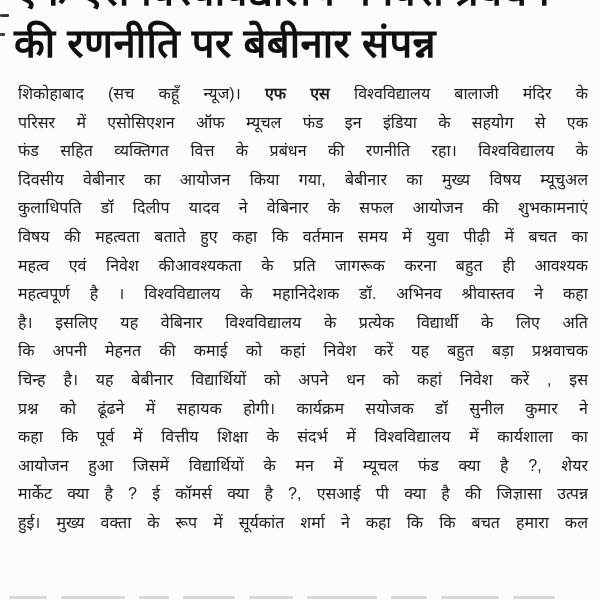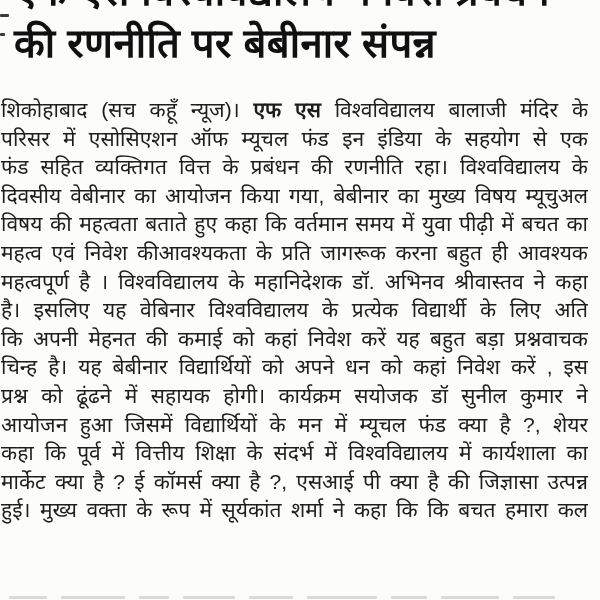--- a/index.html
+++ b/index.html
@@ -49,9 +49,9 @@
   }
   
   .body-text {
-    margin-top: 28px;
-    padding: 0 8px 0 1px;
-    font-size: 21px;
+    margin-top: 12px;
+    padding: 0 8px 0 18px;
+    font-size: 16px;
     line-height: 28.6px;
     color: #1d1d1d;
   }

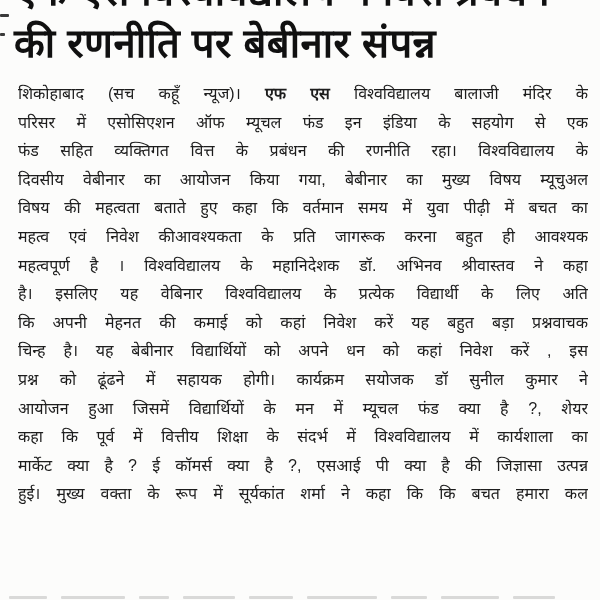--- a/index.html
+++ b/index.html
@@ -117,6 +117,7 @@
     <div class="body-line">परिसर में एसोसिएशन ऑफ म्यूचल फंड इन इंडिया के सहयोग से एक</div>
     <div class="body-line">फंड सहित व्यक्तिगत वित्त के प्रबंधन की रणनीति रहा। विश्वविद्यालय के</div>
     <div class="body-line">दिवसीय वेबीनार का आयोजन किया गया, बेबीनार का मुख्य विषय म्यूचुअल</div>
+    <div class="body-line">कुलाधिपति डॉ दिलीप यादव ने वेबिनार के सफल आयोजन की शुभकामनाएं</div>
     <div class="body-line">विषय की महत्वता बताते हुए कहा कि वर्तमान समय में युवा पीढ़ी में बचत का</div>
     <div class="body-line">महत्व एवं निवेश कीआवश्यकता के प्रति जागरूक करना बहुत ही आवश्यक</div>
     <div class="body-line">महत्वपूर्ण है ।  विश्वविद्यालय के महानिदेशक डॉ. अभिनव श्रीवास्तव ने कहा</div>

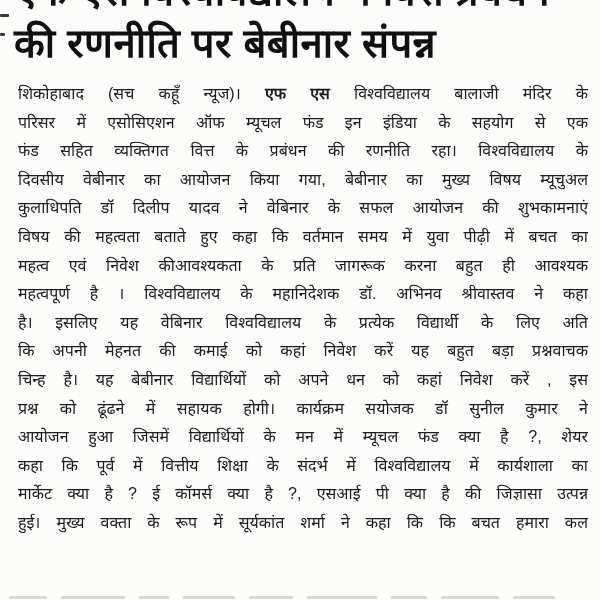--- a/index.html
+++ b/index.html
@@ -125,8 +125,8 @@
     <div class="body-line">कि अपनी मेहनत की कमाई को कहां निवेश करें यह बहुत बड़ा प्रश्नवाचक</div>
     <div class="body-line">चिन्ह है।  यह बेबीनार विद्यार्थियों को अपने धन को कहां निवेश करें , इस</div>
     <div class="body-line">प्रश्न को ढूंढने में सहायक होगी।  कार्यक्रम सयोजक डॉ सुनील कुमार ने</div>
+    <div class="body-line">कहा कि पूर्व में वित्तीय शिक्षा के संदर्भ में विश्वविद्यालय में कार्यशाला का</div>
     <div class="body-line">आयोजन हुआ जिसमें विद्यार्थियों के मन में म्यूचल फंड क्या है  ?, शेयर</div>
-    <div class="body-line">कहा कि पूर्व में वित्तीय शिक्षा के संदर्भ में विश्वविद्यालय में कार्यशाला का</div>
     <div class="body-line">मार्केट क्या है  ? ई कॉमर्स क्या है  ?, एसआई पी क्या है की जिज्ञासा उत्पन्न</div>
     <div class="body-line">हुई। मुख्य वक्ता के रूप में सूर्यकांत शर्मा ने कहा कि कि बचत हमारा कल</div>
   </div>

